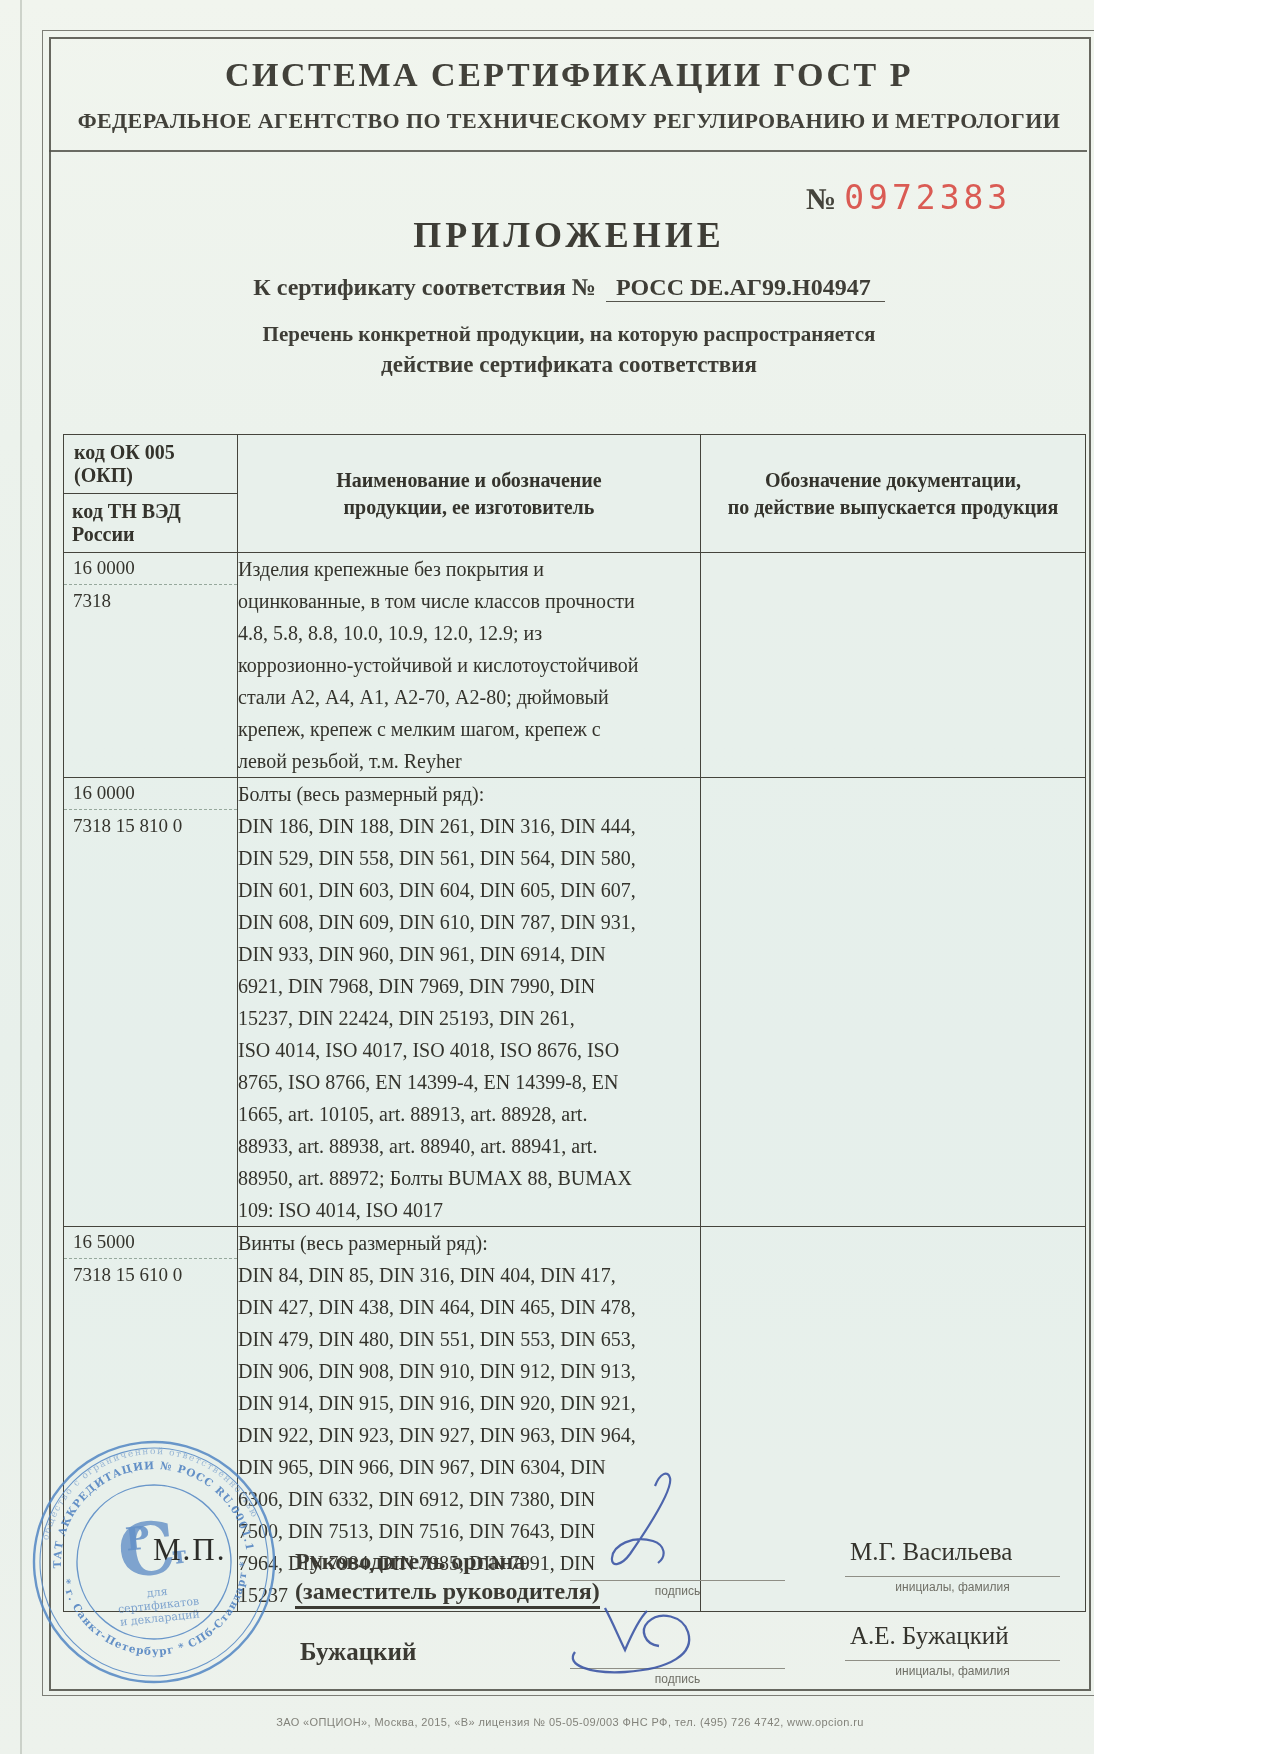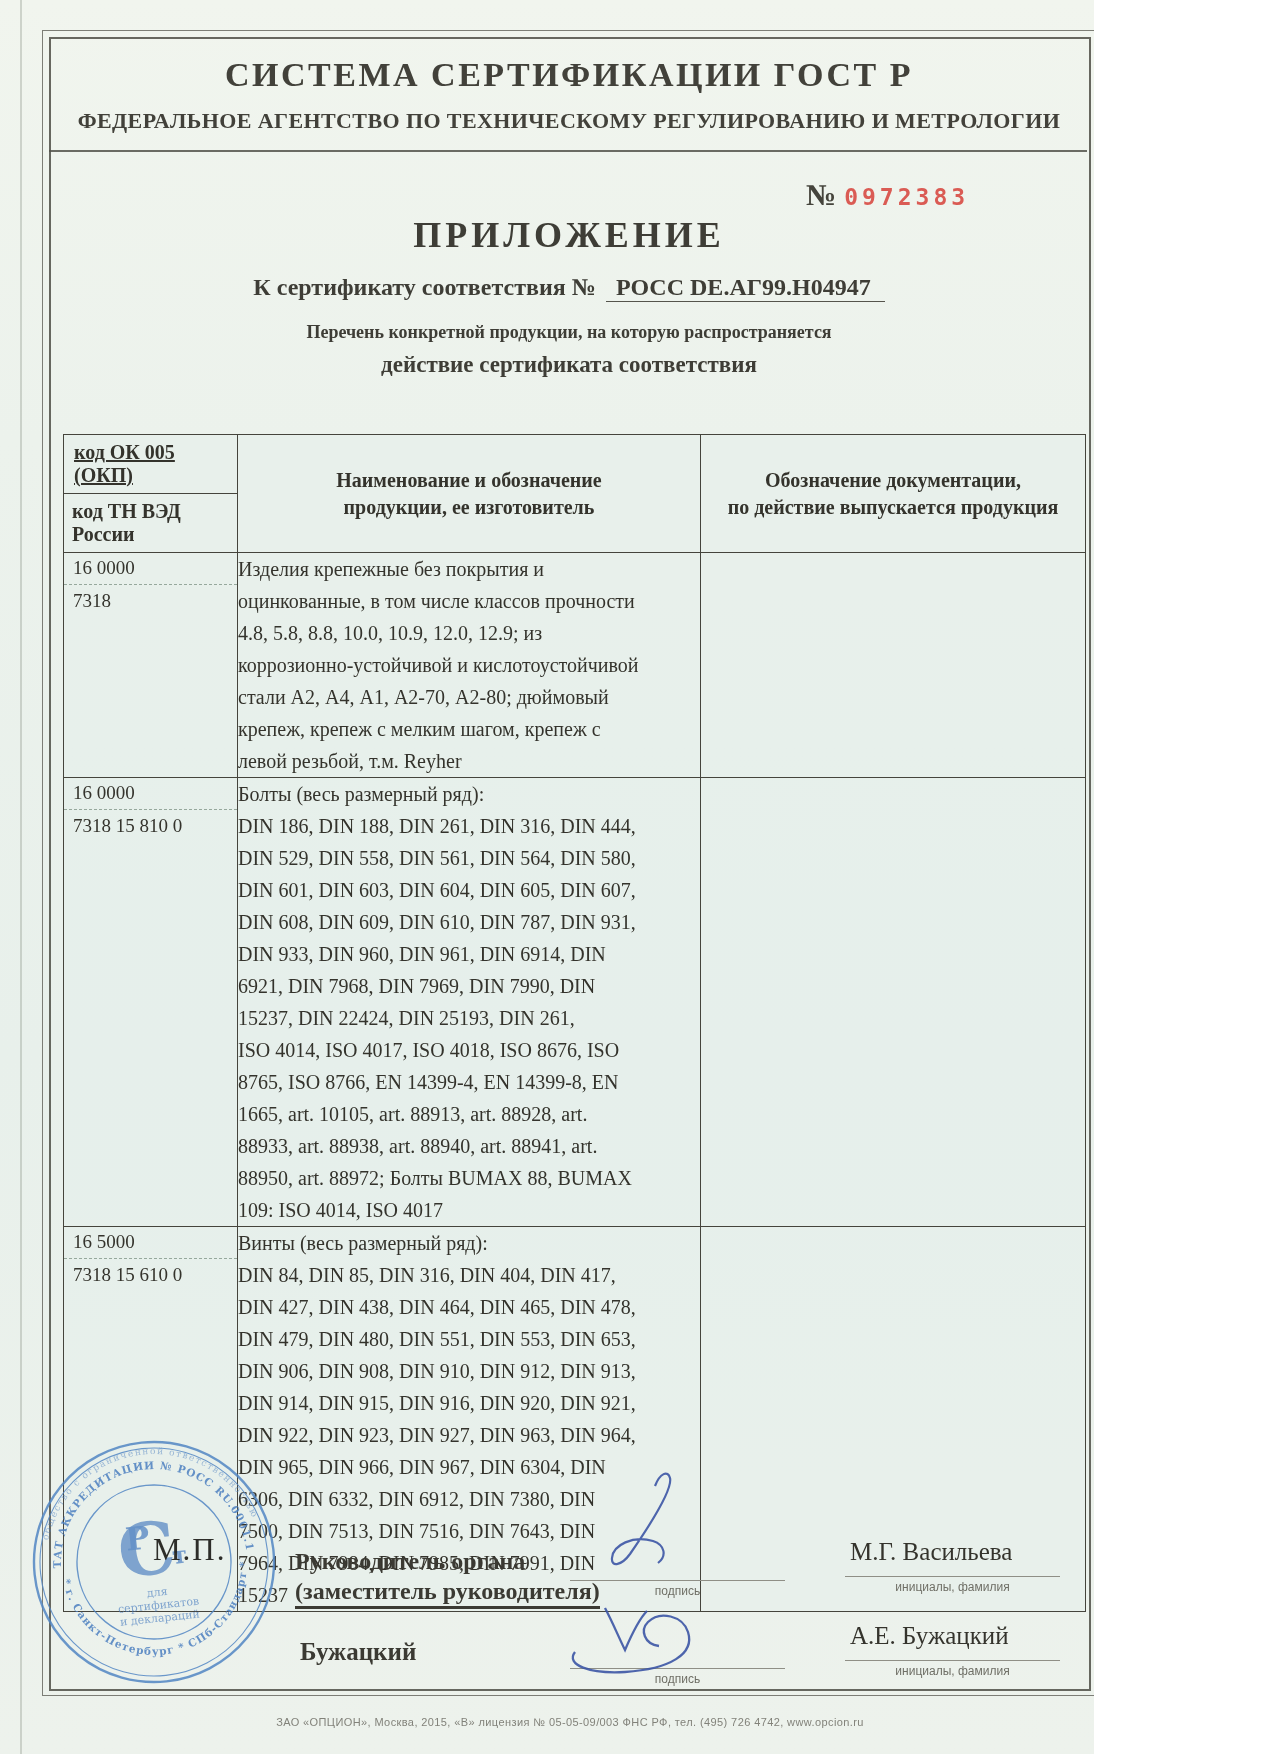--- a/index.html
+++ b/index.html
@@ -17,7 +17,7 @@
   .header-rule{left:49px;top:150px;width:1038px;height:0;border-top:2.5px solid rgba(82,82,74,.85);}
   .doc-number{left:806px;top:178px;white-space:nowrap;}
   .doc-number .no{font-size:30px;font-weight:bold;color:#45443c;margin-right:8px;}
-  .doc-number .digits{font-family:"DejaVu Sans Mono",monospace;font-size:23px;color:#d8473f;letter-spacing:4px;opacity:.88;font-weight:bold;}
+  .doc-number .digits{font-family:"DejaVu Sans Mono",monospace;font-size:33px;color:#d8473f;letter-spacing:4px;opacity:.88;}
   .appendix-title{left:42px;top:214px;width:1054px;text-align:center;font-size:36px;font-weight:bold;letter-spacing:4px;color:#3e3d36;}
   .cert-line{left:42px;top:274px;width:1054px;text-align:center;font-size:24px;font-weight:bold;color:#3e3d36;}
   .cert-number{border-bottom:1.8px solid #55544c;padding:0 14px 1px 10px;margin-left:10px;}

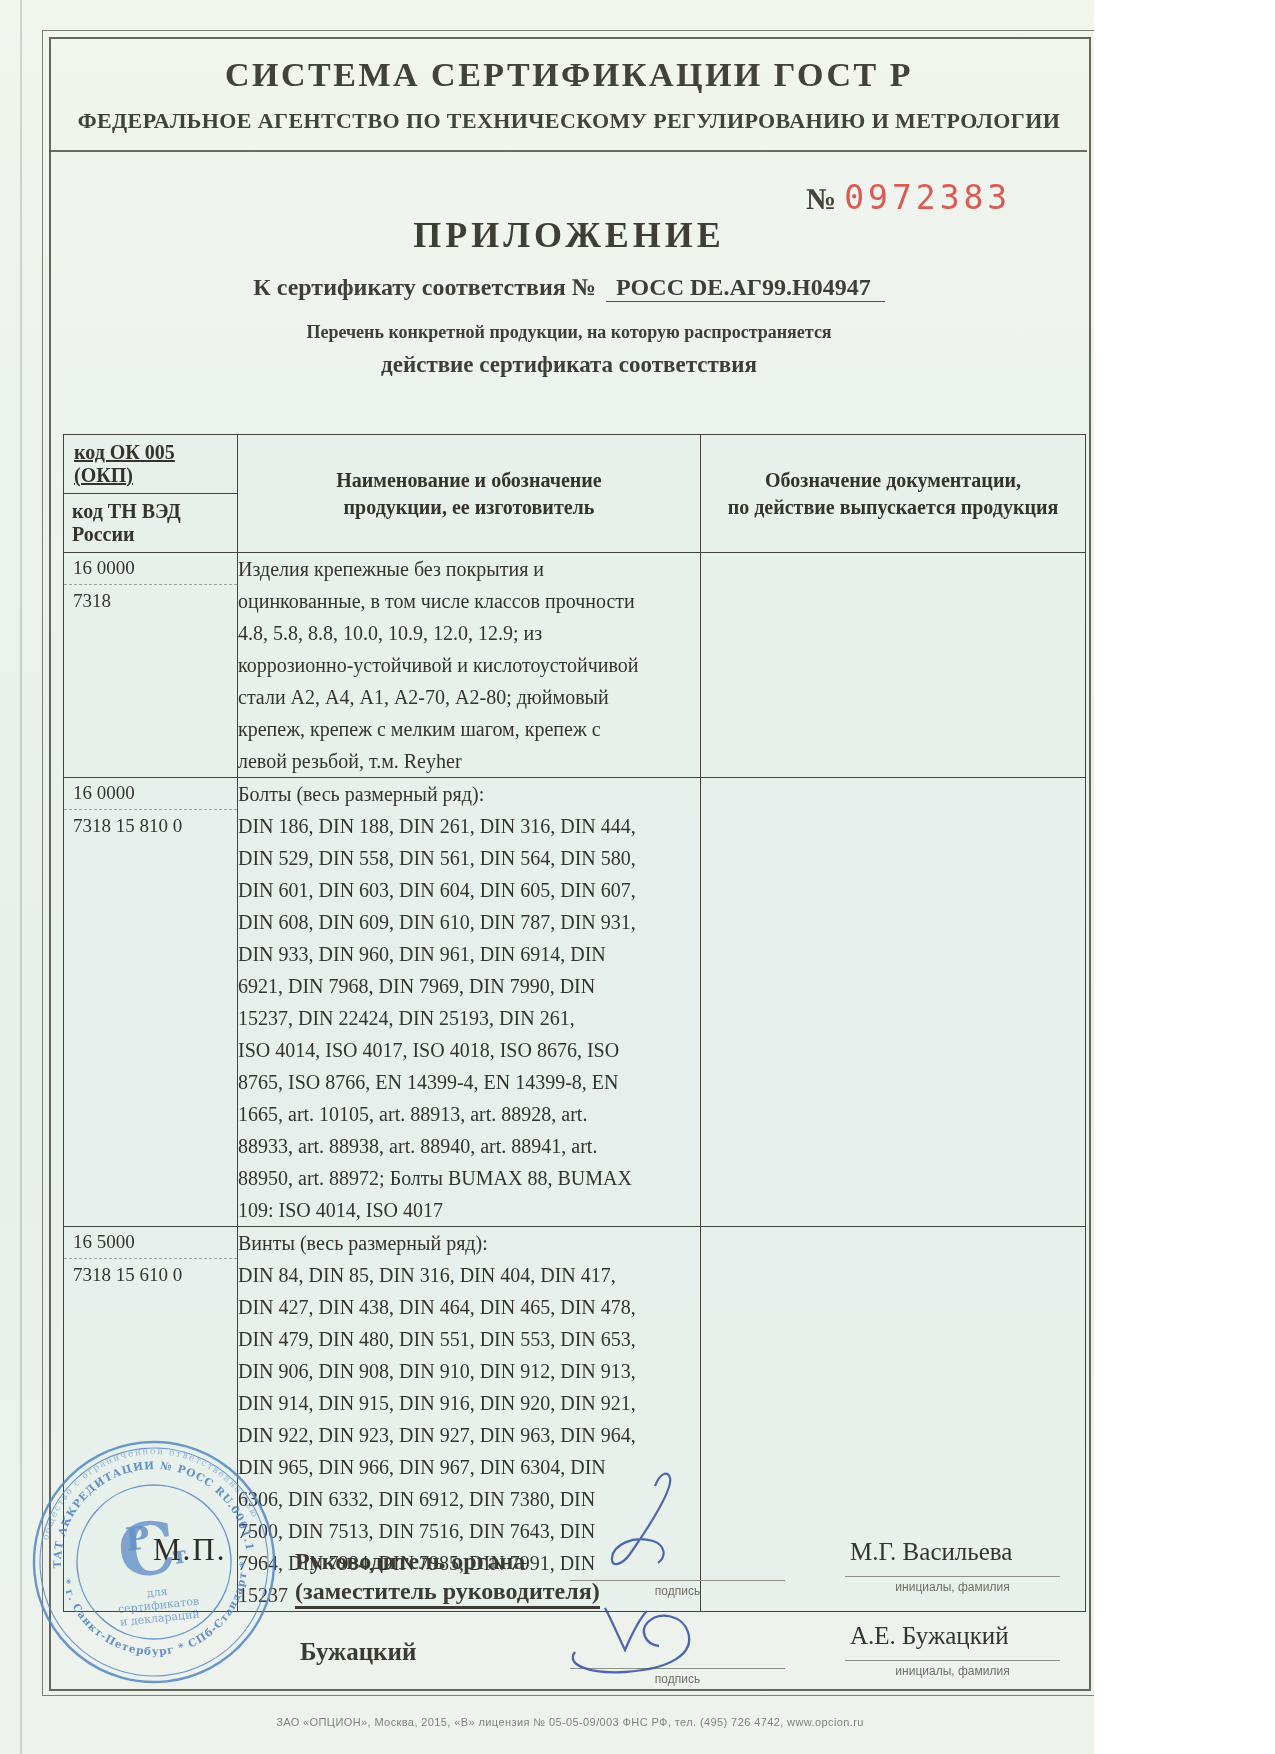--- a/index.html
+++ b/index.html
@@ -21,7 +21,7 @@
   .appendix-title{left:42px;top:214px;width:1054px;text-align:center;font-size:36px;font-weight:bold;letter-spacing:4px;color:#3e3d36;}
   .cert-line{left:42px;top:274px;width:1054px;text-align:center;font-size:24px;font-weight:bold;color:#3e3d36;}
   .cert-number{border-bottom:1.8px solid #55544c;padding:0 14px 1px 10px;margin-left:10px;}
-  .scope-1{left:42px;top:322px;width:1054px;text-align:center;font-size:18px;font-weight:bold;color:#3e3d36;}
+  .scope-1{left:42px;top:322px;width:1054px;text-align:center;font-size:21px;font-weight:bold;color:#3e3d36;}
   .scope-2{left:42px;top:352px;width:1054px;text-align:center;font-size:23px;font-weight:bold;color:#3e3d36;}
 
   table.products{position:absolute;left:63px;top:434px;width:1022px;border-collapse:collapse;table-layout:fixed;background:rgba(226,239,235,.35);}

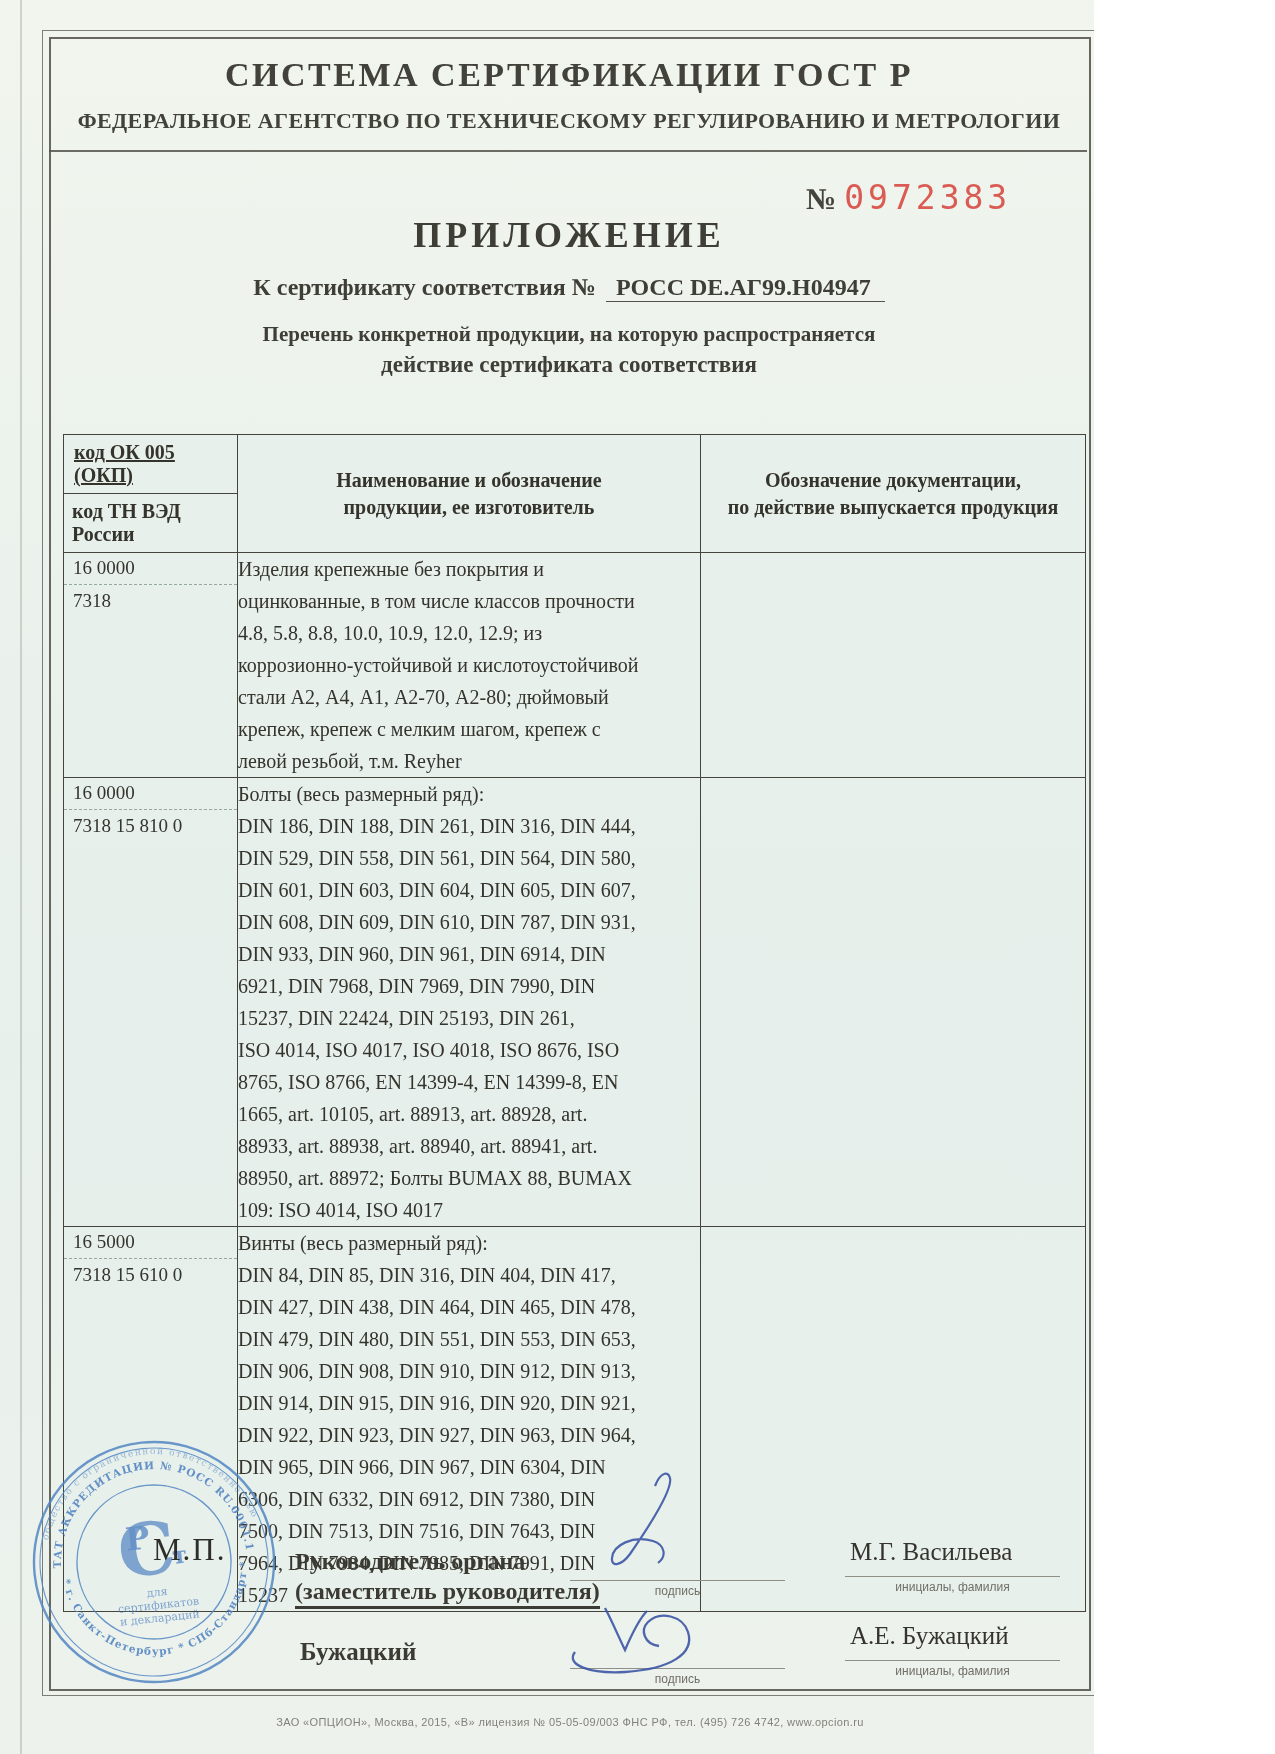--- a/index.html
+++ b/index.html
@@ -26,7 +26,7 @@
 
   table.products{position:absolute;left:63px;top:434px;width:1022px;border-collapse:collapse;table-layout:fixed;background:rgba(226,239,235,.35);}
   table.products td{border:1.6px solid #45443c;vertical-align:top;padding:0;font-size:20px;color:#34332c;}
-  .c1h-top{height:58px;border-bottom:1.6px solid #45443c;display:flex;align-items:center;padding-left:10px;font-size:20px;font-weight:bold;text-decoration:underline;}
+  .c1h-top{height:58px;border-bottom:1.6px solid #45443c;display:flex;align-items:center;padding-left:10px;font-size:20px;font-weight:bold;}
   .c1h-bot{height:58px;display:flex;align-items:center;padding-left:8px;font-size:20px;font-weight:bold;}
   .th-center{text-align:center;vertical-align:middle !important;font-weight:bold;white-space:pre-line;line-height:27px;font-size:20px;}
   .code-okp{padding:3px 6px 5px 9px;border-bottom:1.2px dashed #96a89c;font-size:19px;line-height:23px;}

